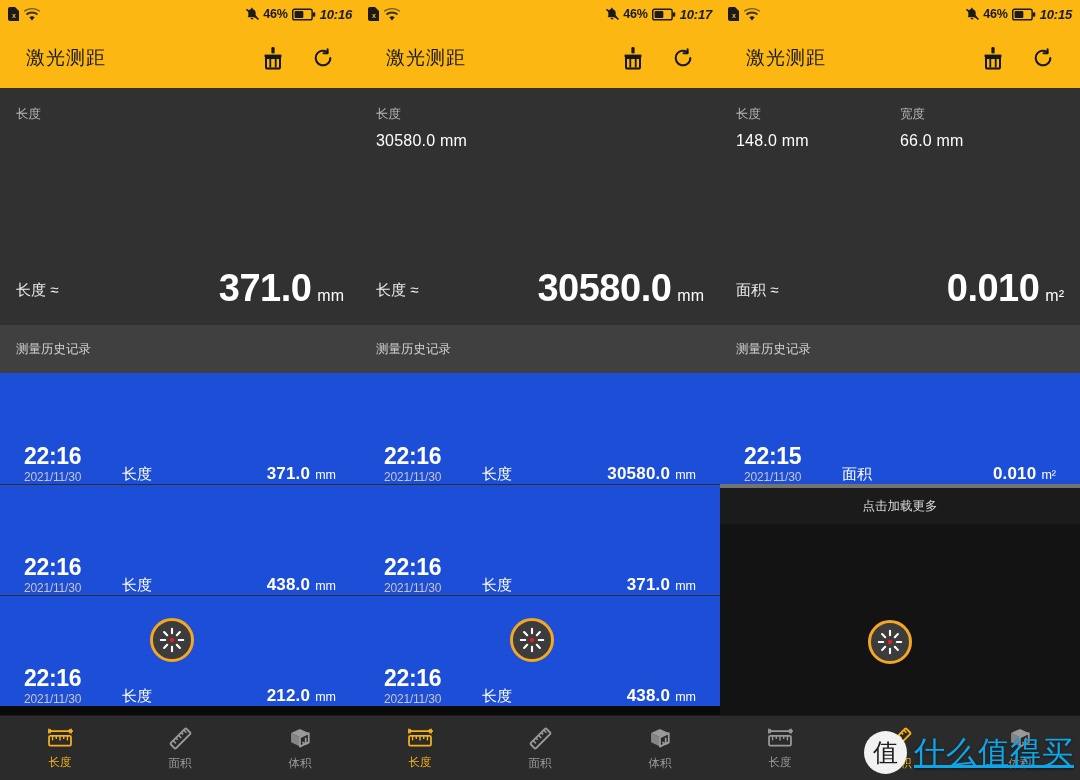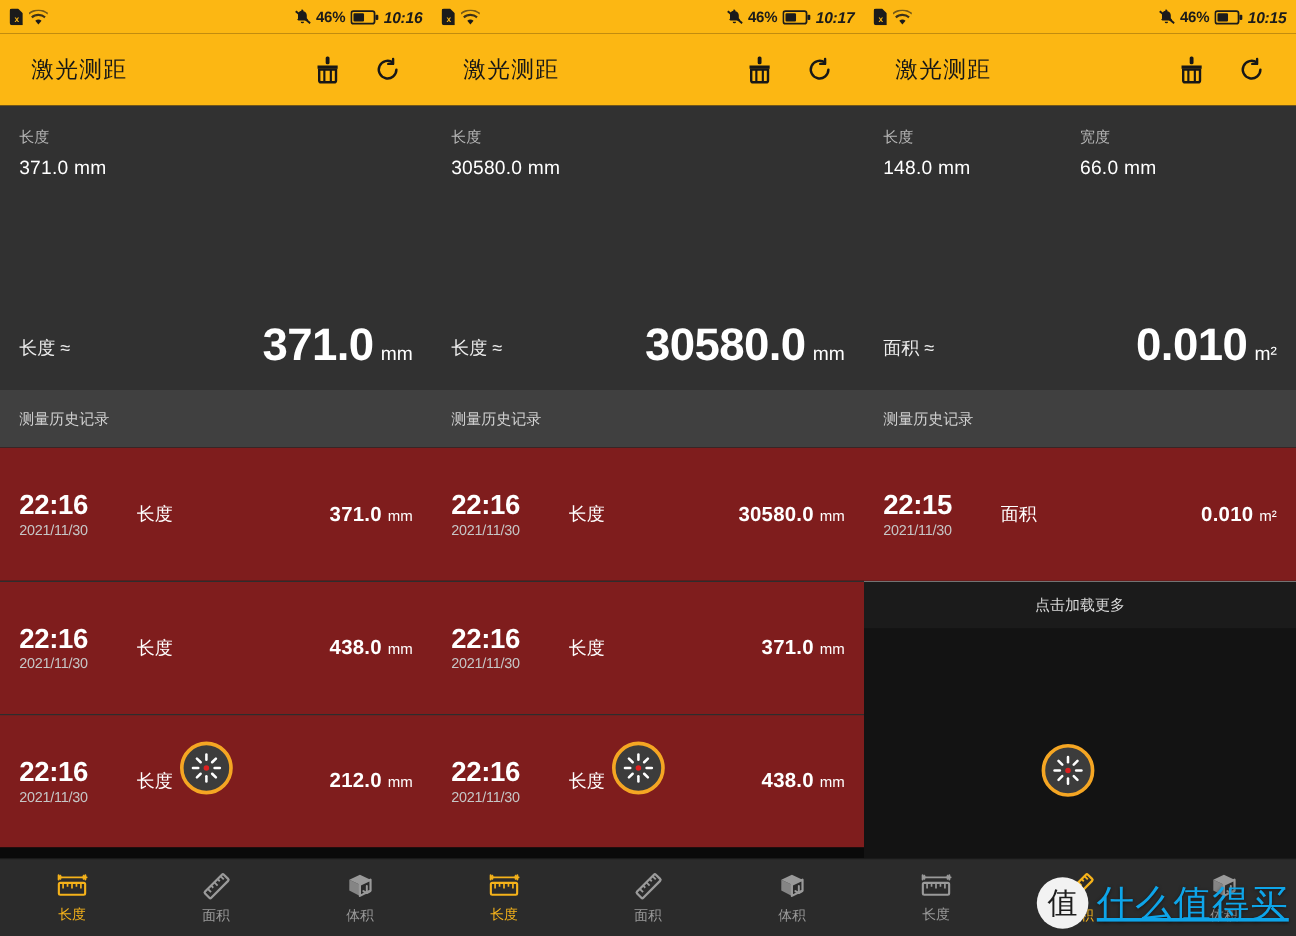--- a/index.html
+++ b/index.html
@@ -219,7 +219,6 @@
     <div class="dims">
       <div class="dim w1">
         <div class="dim-label">长度</div>
-        <div class="dim-value">371.0 mm</div>
       </div>
     </div>
     <div class="result">

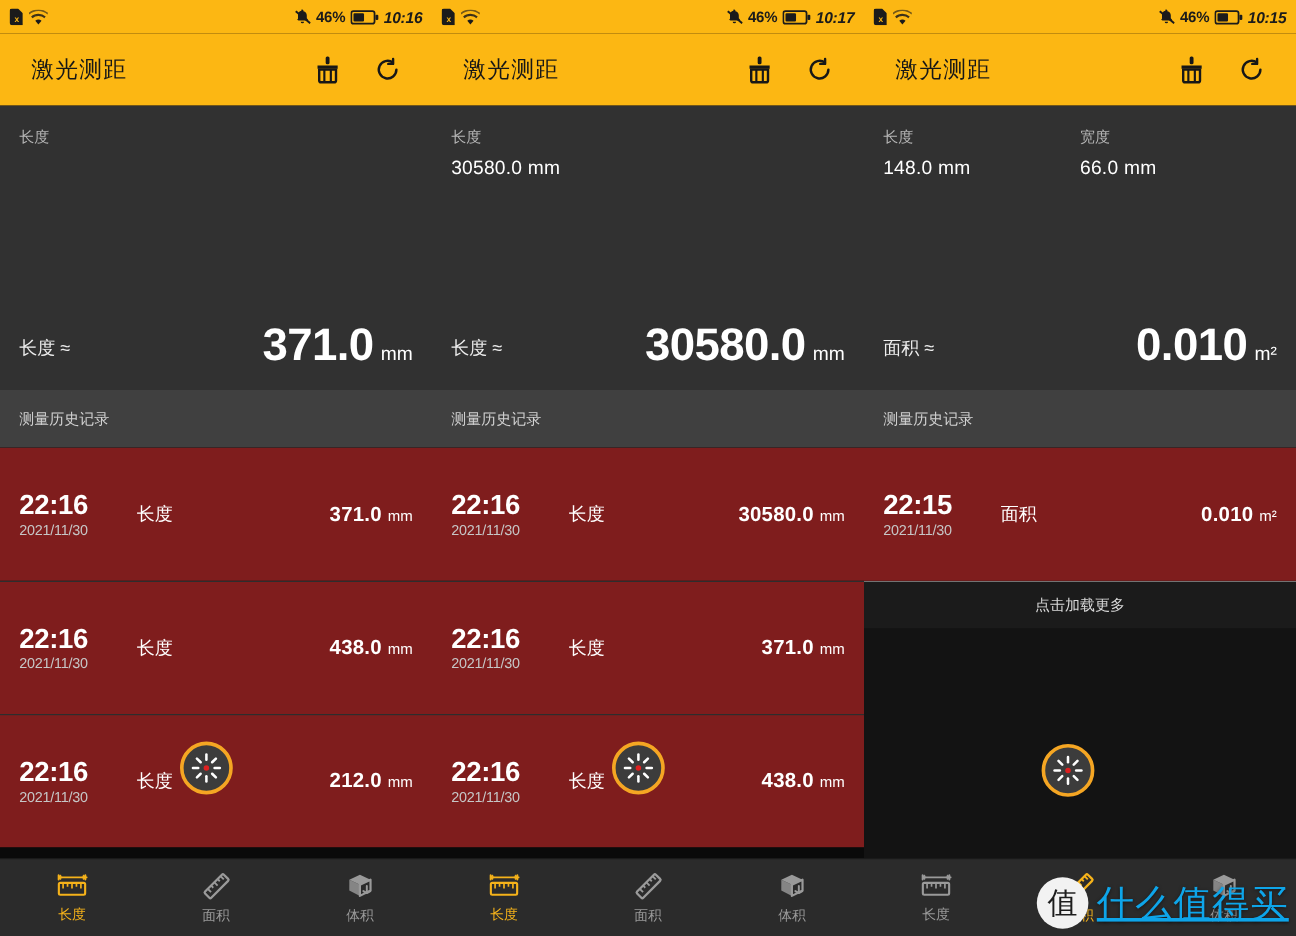--- a/index.html
+++ b/index.html
@@ -83,10 +83,10 @@
   .hist-row{
     position:relative;
     flex:0 0 111px;
-    background:#7f1d1d;
+    background:#1d4ed8;
     border-top:1px solid #2d2d2d;
-    display:flex; align-items:center;
-    padding:0 16px;
+    display:flex; align-items:flex-end;
+    padding:0 24px;
   }
   .hist-row:first-child{ border-top:none; }
   .hr-time{ width:86px; }

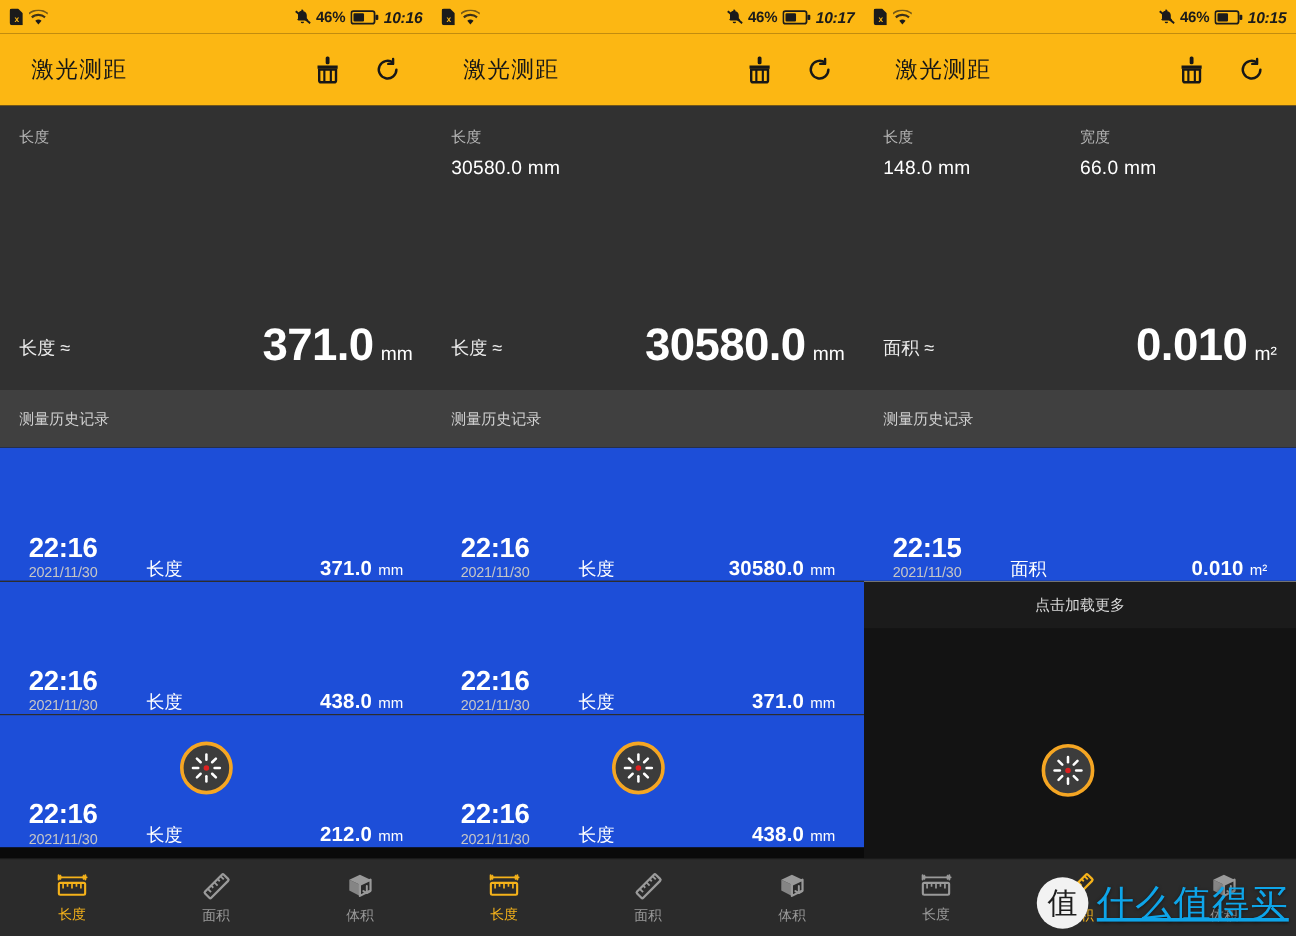--- a/index.html
+++ b/index.html
@@ -100,7 +100,7 @@
   .loadmore{
     flex:0 0 40px;
     background:#1b1b1b;
-    border-top:1px solid #737373;
+    border-top:4px solid #737373;
     display:flex; align-items:center; justify-content:center;
     font-size:12.5px; color:#d8d8d8;
     cursor:pointer;

